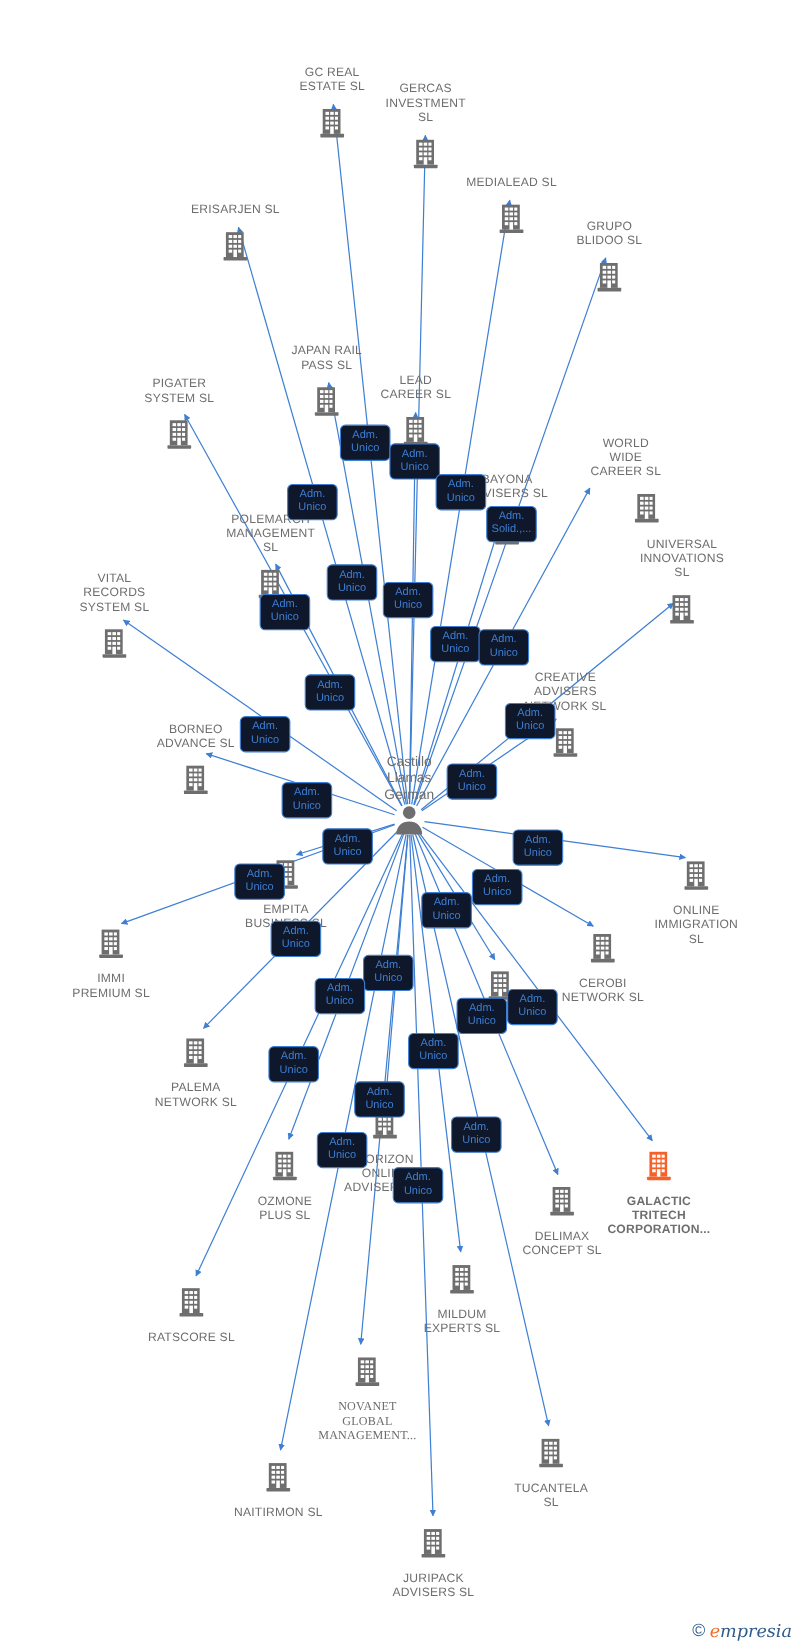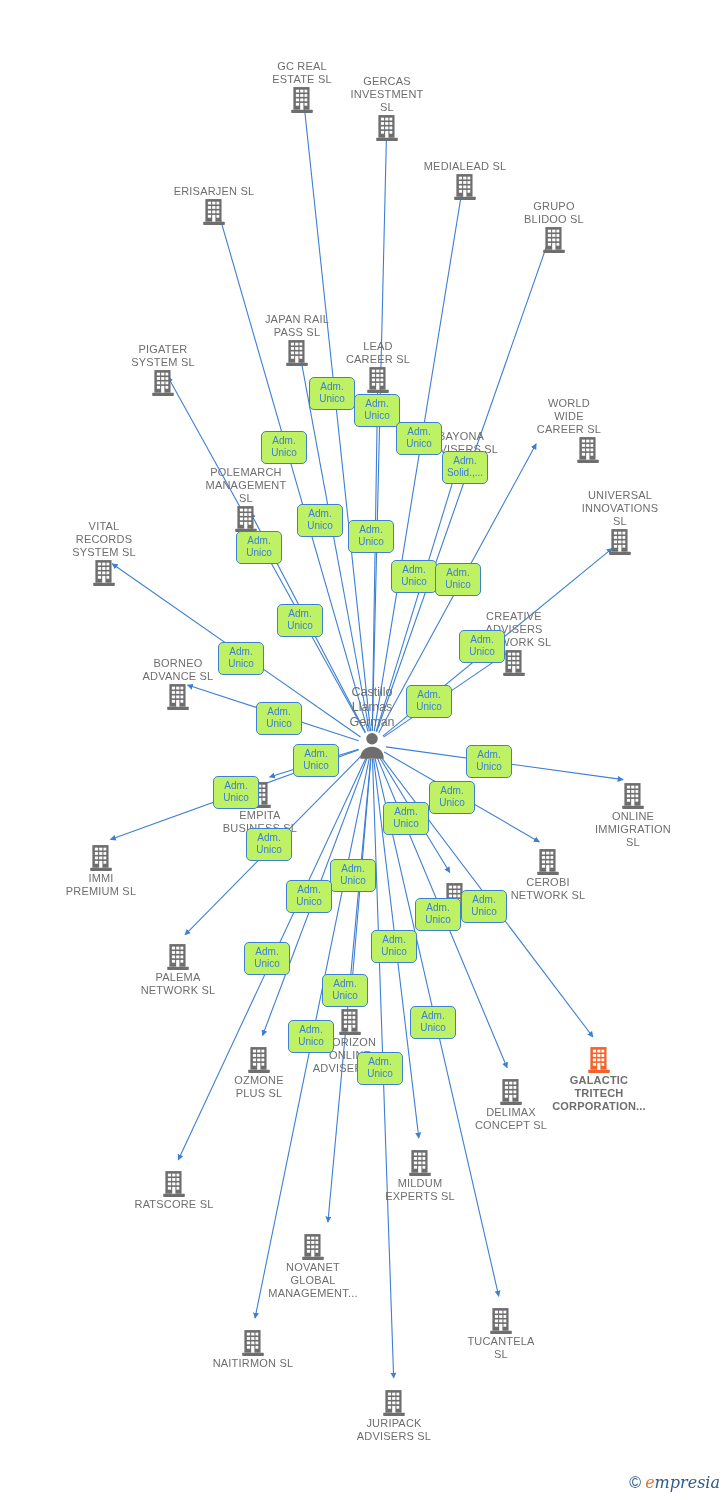--- a/index.html
+++ b/index.html
@@ -34,6 +34,7 @@
     font-size: 11px;
     line-height: 13px;
     letter-spacing: 0.2px;
+    gap: 12px;
   }
   .node .ico {
     display: block;

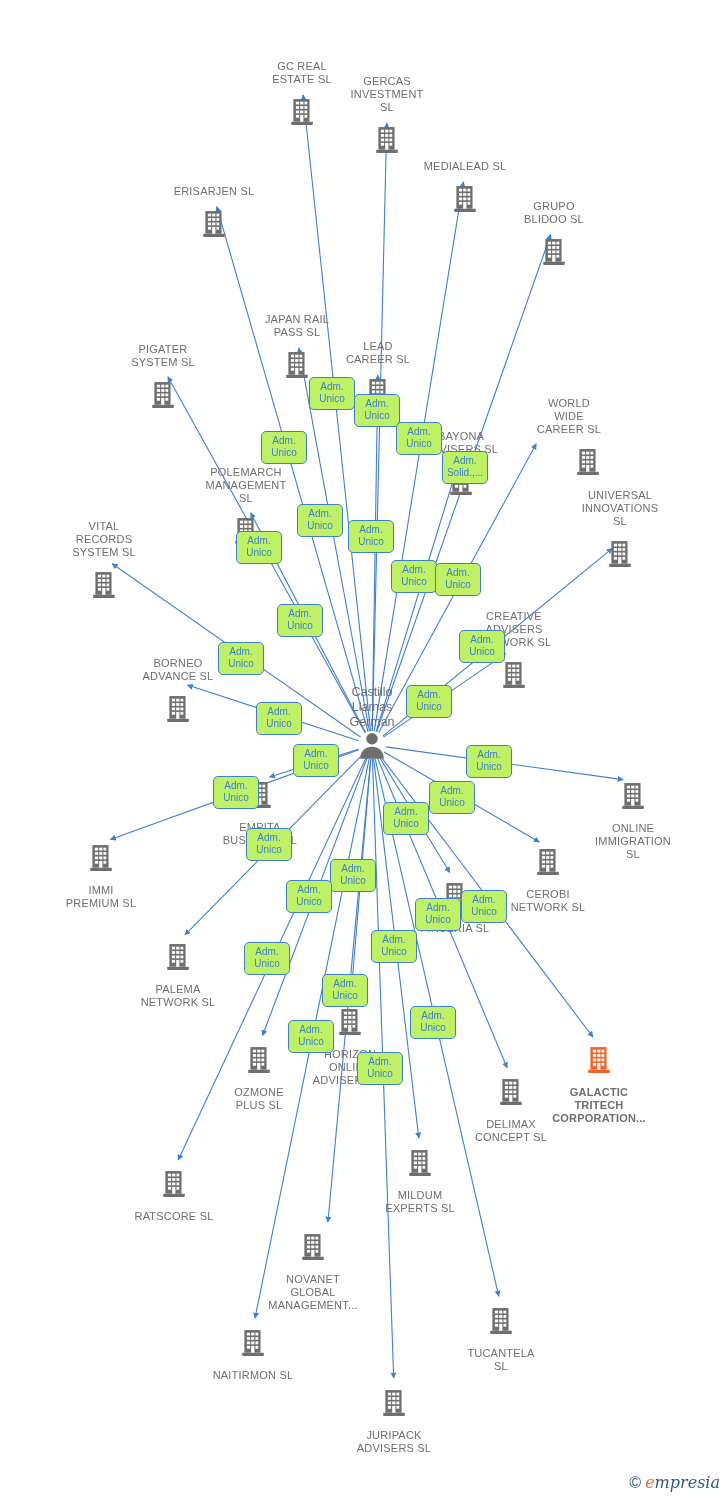--- a/index.html
+++ b/index.html
@@ -67,7 +67,7 @@
   .reltag {
     position: absolute;
     box-sizing: border-box;
-    background: #bef264;
+    background: #0f172a;
     border: 1.2px solid #3d7fd4;
     border-radius: 5px;
     color: #3d7fd4;
@@ -78,6 +78,7 @@
     white-space: pre-line;
     width: 46px;
     margin-left: -23px;
+    margin-top: 9px;
   }
   #watermark {
     position: absolute;

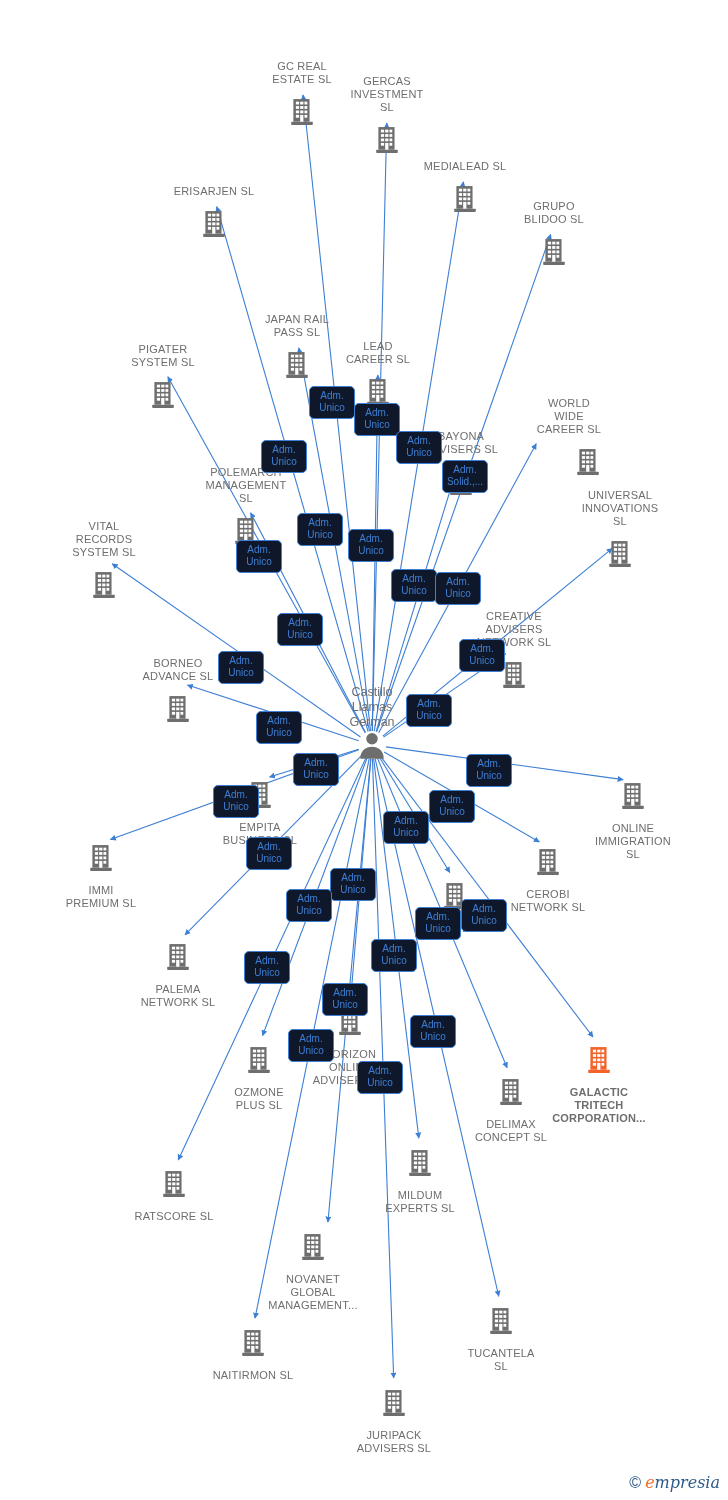--- a/index.html
+++ b/index.html
@@ -802,7 +802,7 @@
         <span class="lbl">MILDUM
 EXPERTS  SL</span>
       </div>
-      <div class="node lbl-below" style="left: 313px; top: 1233px;">
+      <div class="node lbl-below" style="left: 334px; top: 1233px; font-family: Liberation Serif, serif;">
         <span class="ico"><svg width="26" height="28" viewBox="0 0 24 26" aria-hidden="true">
             <g fill="#6e6e6e">
               <rect x="4" y="1" width="15" height="21"></rect>

